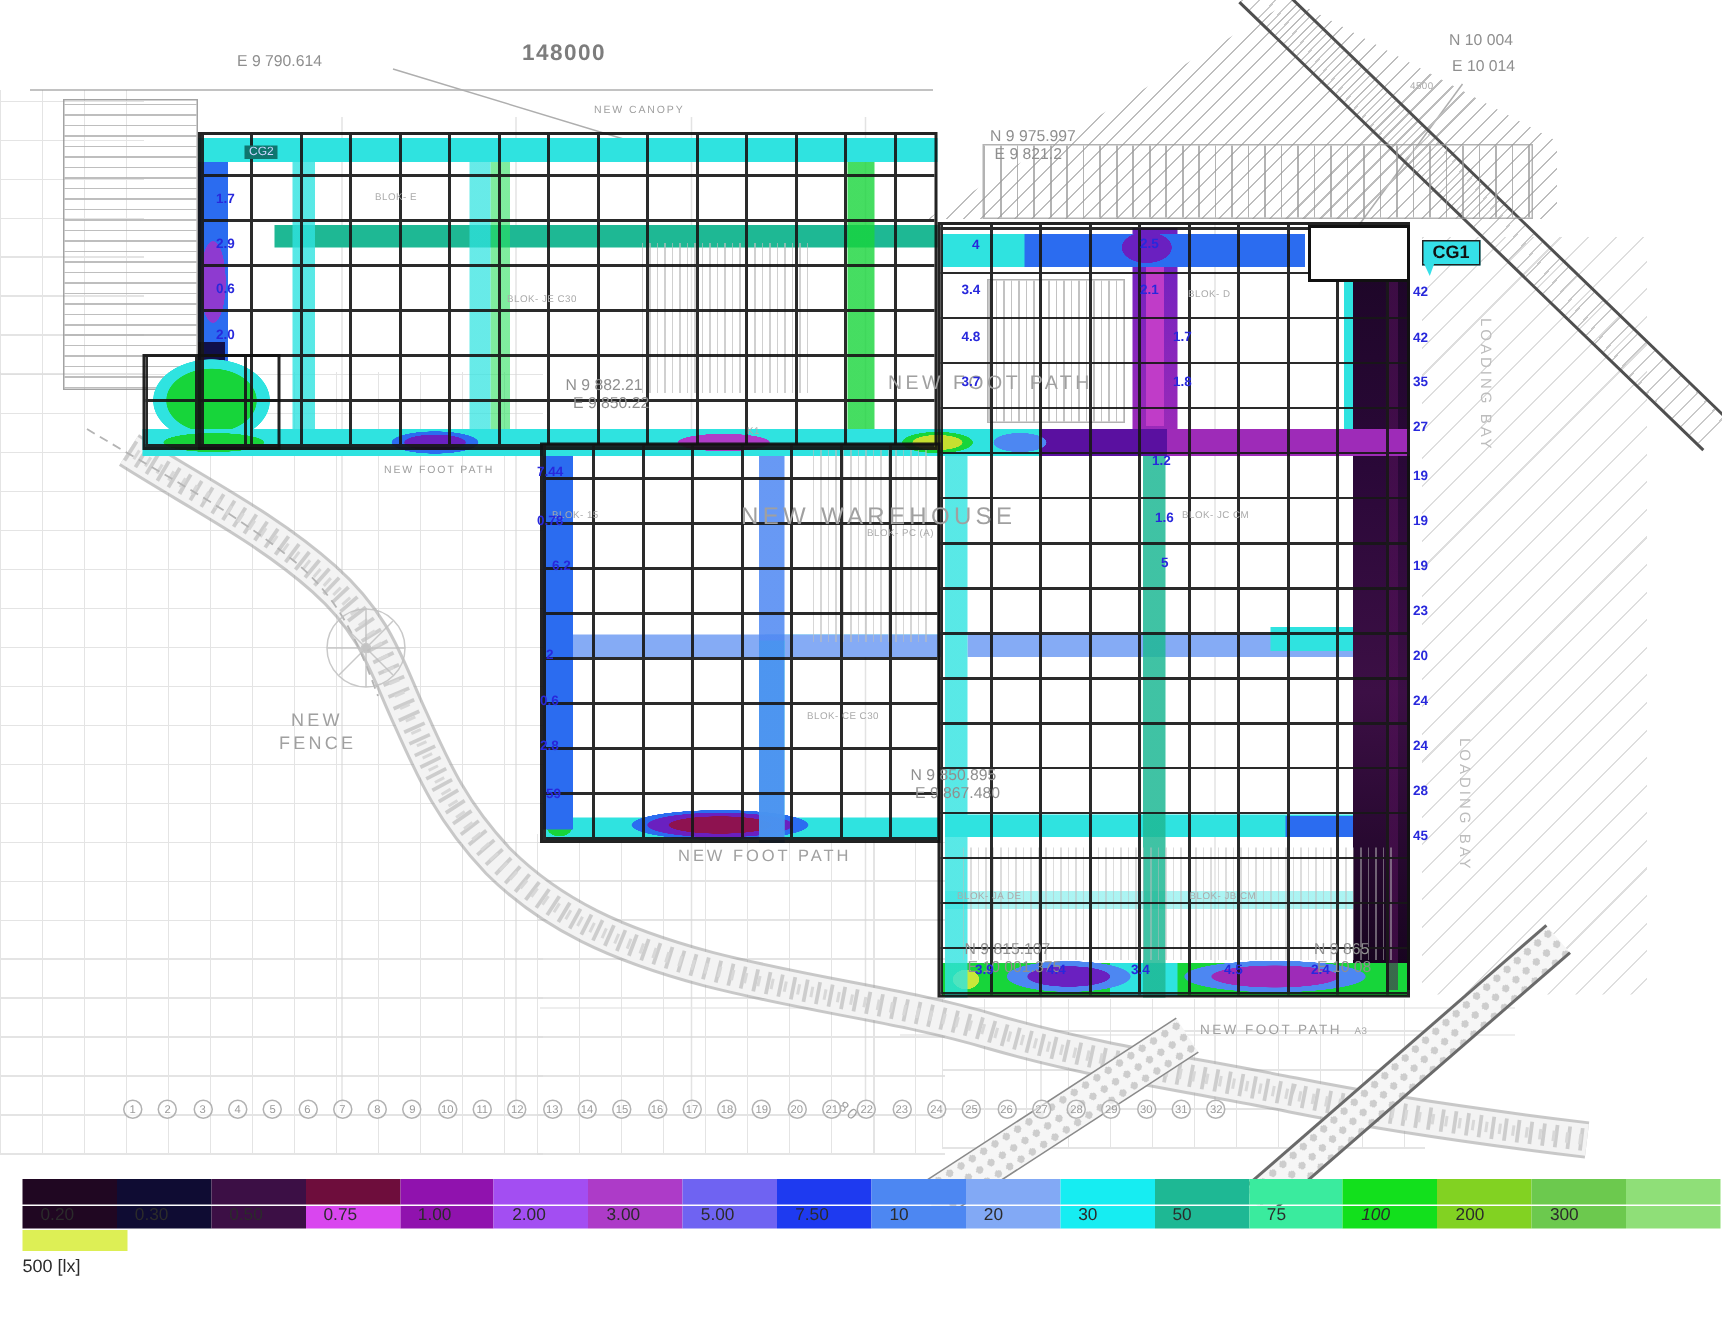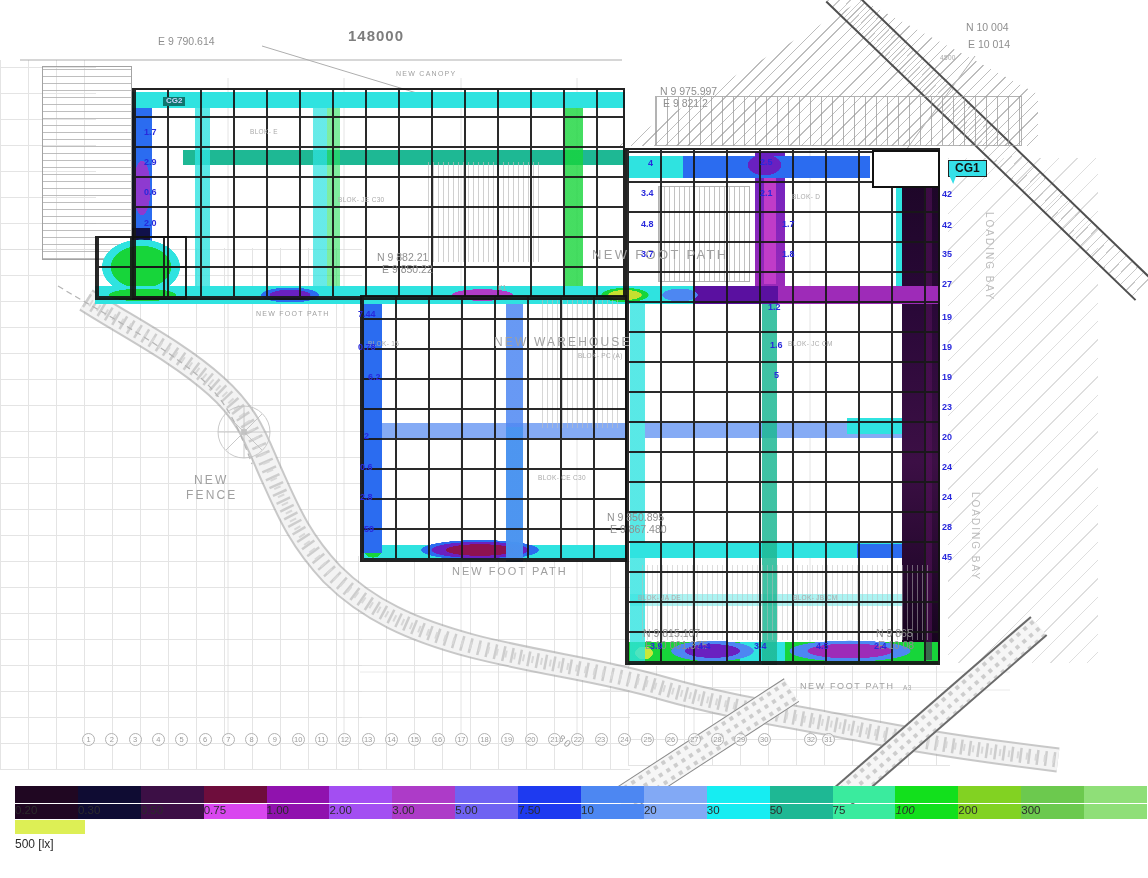--- a/index.html
+++ b/index.html
@@ -126,7 +126,7 @@
      font-weight:bold;font-size:12px;padding:1px 6px;z-index:9;}
   .badge-cg1::after{content:"";position:absolute;left:-7px;bottom:-6px;width:0;height:0;
      border:7px solid transparent;border-right-color:#35e0e8;transform:rotate(20deg);}
-  .badge-cg2{left:163px;top:97px;background:#0f766e;color:#cdd5ff;font-size:8px;font-weight:bold;padding:0 3px;z-index:9;}
+  .badge-cg2{left:163px;top:97px;background:#0f766e;color:#cdd5ff;font-size:8px;font-weight:normal;padding:0 3px;z-index:9;}
 
   
   .scalebar{left:15px;top:786px;width:1132px;height:17px;display:flex;}

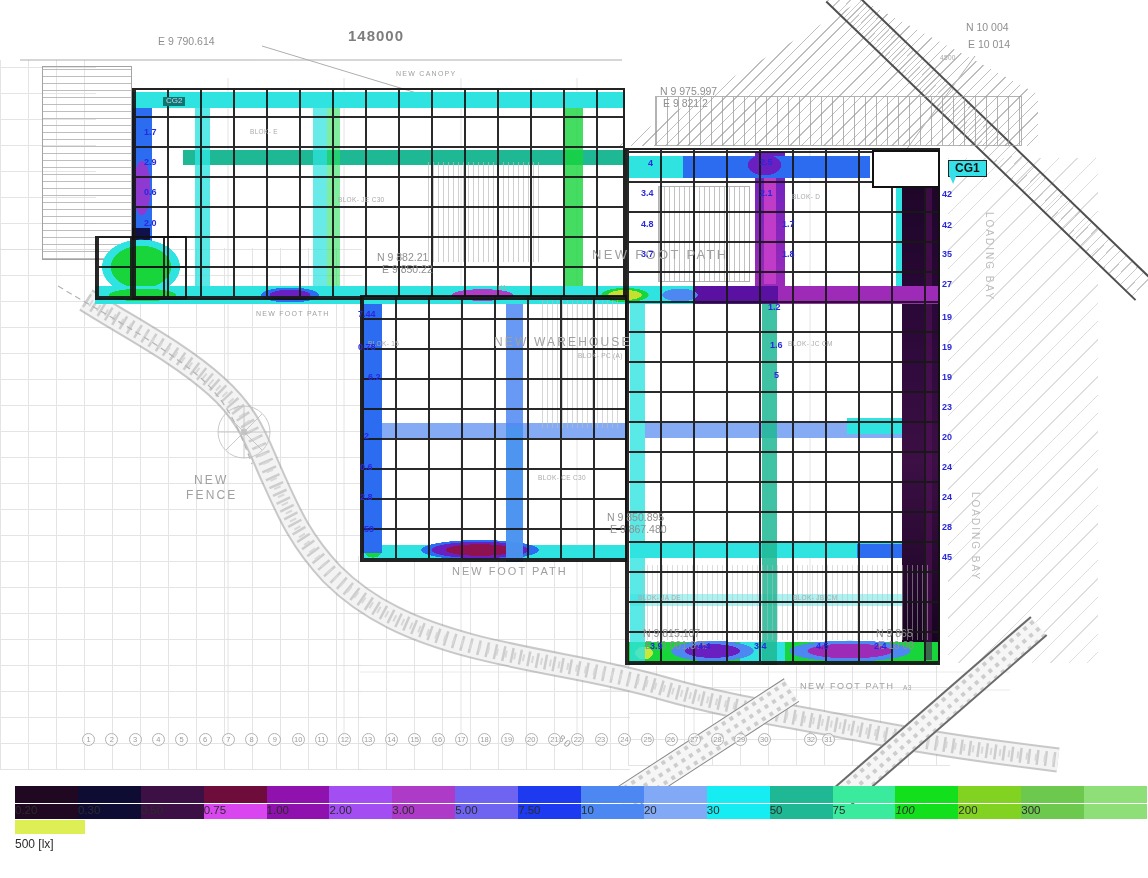--- a/index.html
+++ b/index.html
@@ -220,7 +220,7 @@
       <div class="pt area" style="left: 800px; top: 682px; font-size: 9px;">NEW FOOT PATH</div>
       <div class="pt area" style="left: 194px; top: 474px; font-size: 12px;">NEW</div>
       <div class="pt area" style="left: 186px; top: 489px; font-size: 12px;">FENCE</div>
-      <div class="pt area" style="left: 494px; top: 336px; font-size: 12px;">NEW WAREHOUSE</div>
+      <div class="pt area" style="left: 494px; top: 336px; font-size: 16px;">NEW WAREHOUSE</div>
       <div class="pt area" style="left: 558px; top: 736px; font-size: 10px; transform: rotate(40deg);">80</div>
     </div>
   <div>

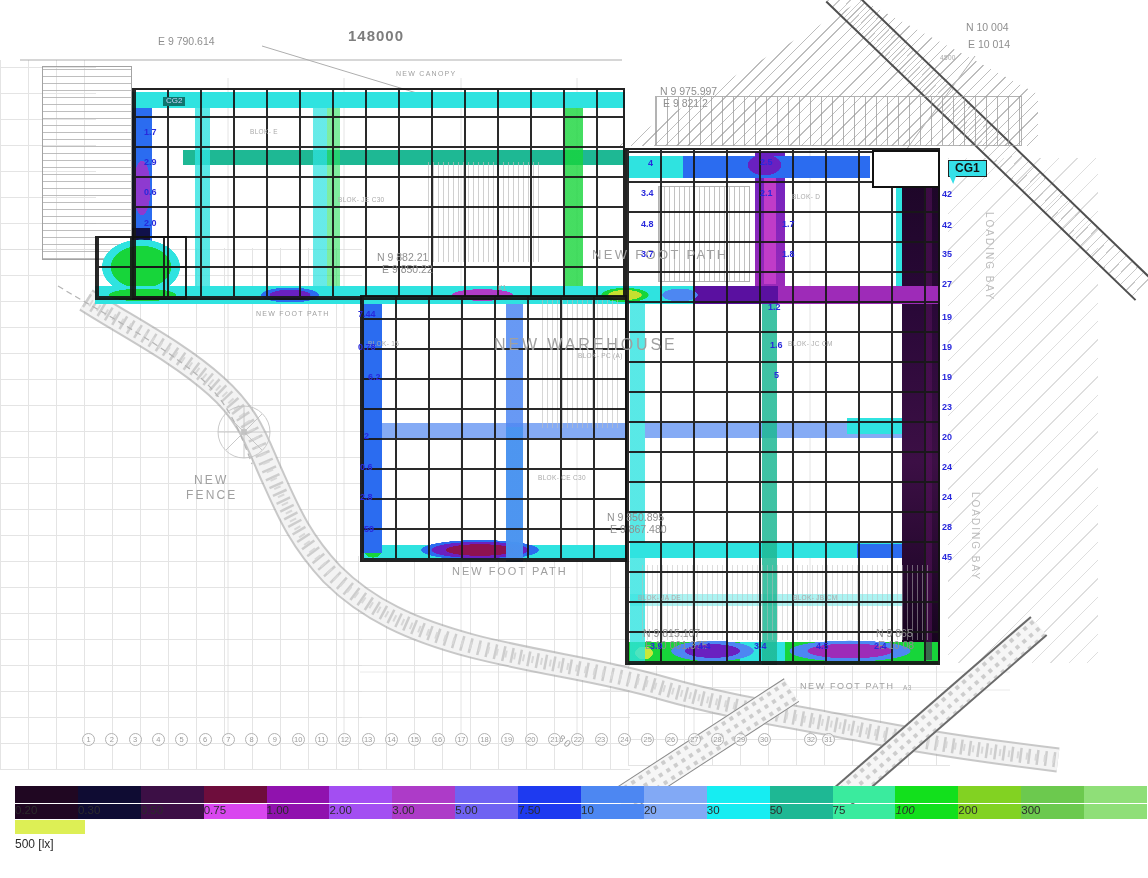--- a/index.html
+++ b/index.html
@@ -318,7 +318,7 @@
       <div class="bubble" style="left: 711.1px;">28</div>
       <div class="bubble" style="left: 734.4px;">29</div>
       <div class="bubble" style="left: 757.7px;">30</div>
-      <div class="bubble" style="left: 822px;">31</div>
+      <div class="bubble" style="left: 781px;">31</div>
       <div class="bubble" style="left: 804.3px;">32</div>
     </div>
 

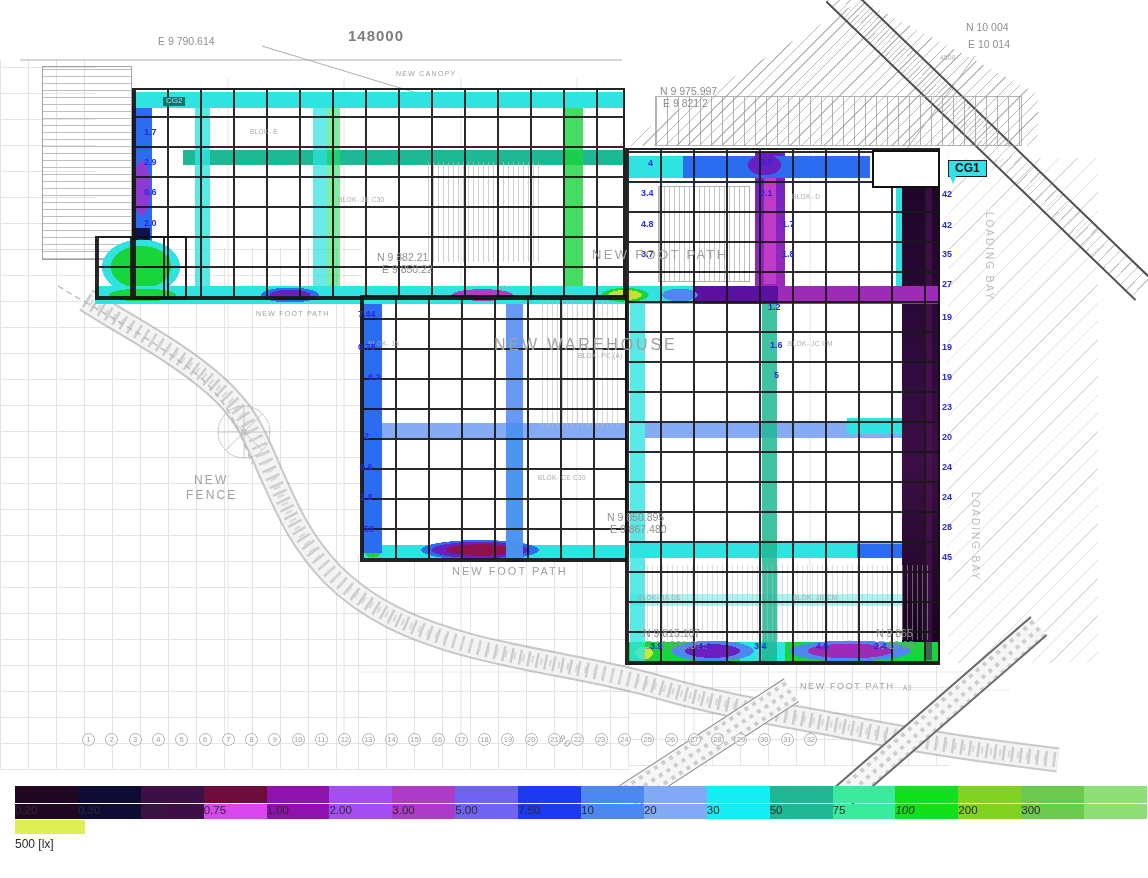--- a/index.html
+++ b/index.html
@@ -132,7 +132,7 @@
   .scalebar{left:15px;top:786px;width:1132px;height:17px;display:flex;}
   .scalebar>div{flex:1;}
   .scalelabels{left:15px;top:804px;width:1132px;height:15px;display:flex;}
-  .scalelabels>div{flex:1;font-size:11.5px;color:#2b2b2b;text-align:left;}
+  .scalelabels>div{flex:1;font-size:11.5px;color:#2b2b2b;text-align:left;padding-left:12px;}
   .swatch500{left:15px;top:820px;width:70px;height:14px;background:#ddef55;}
   .label500{left:15px;top:838px;font-size:12px;color:#2b2b2b;}
 </style>

